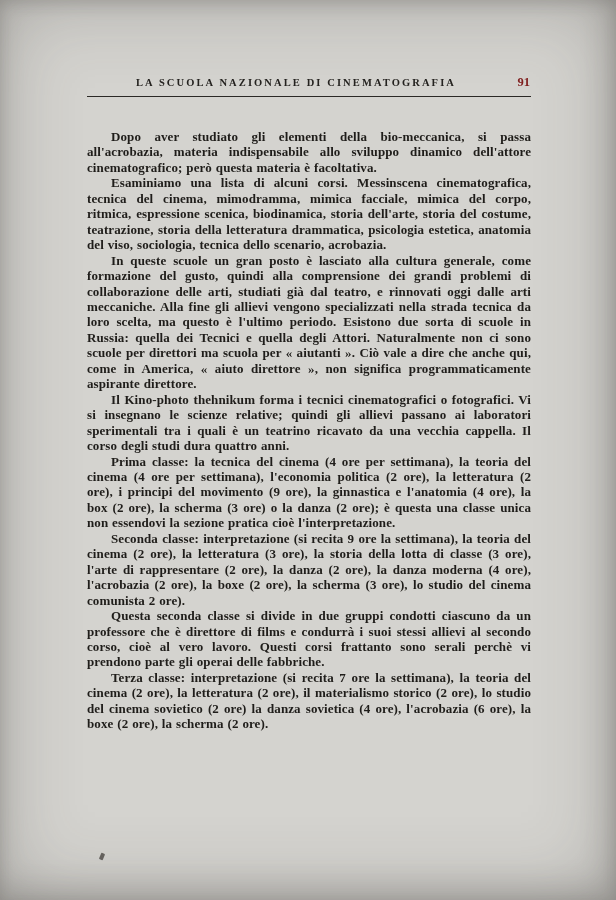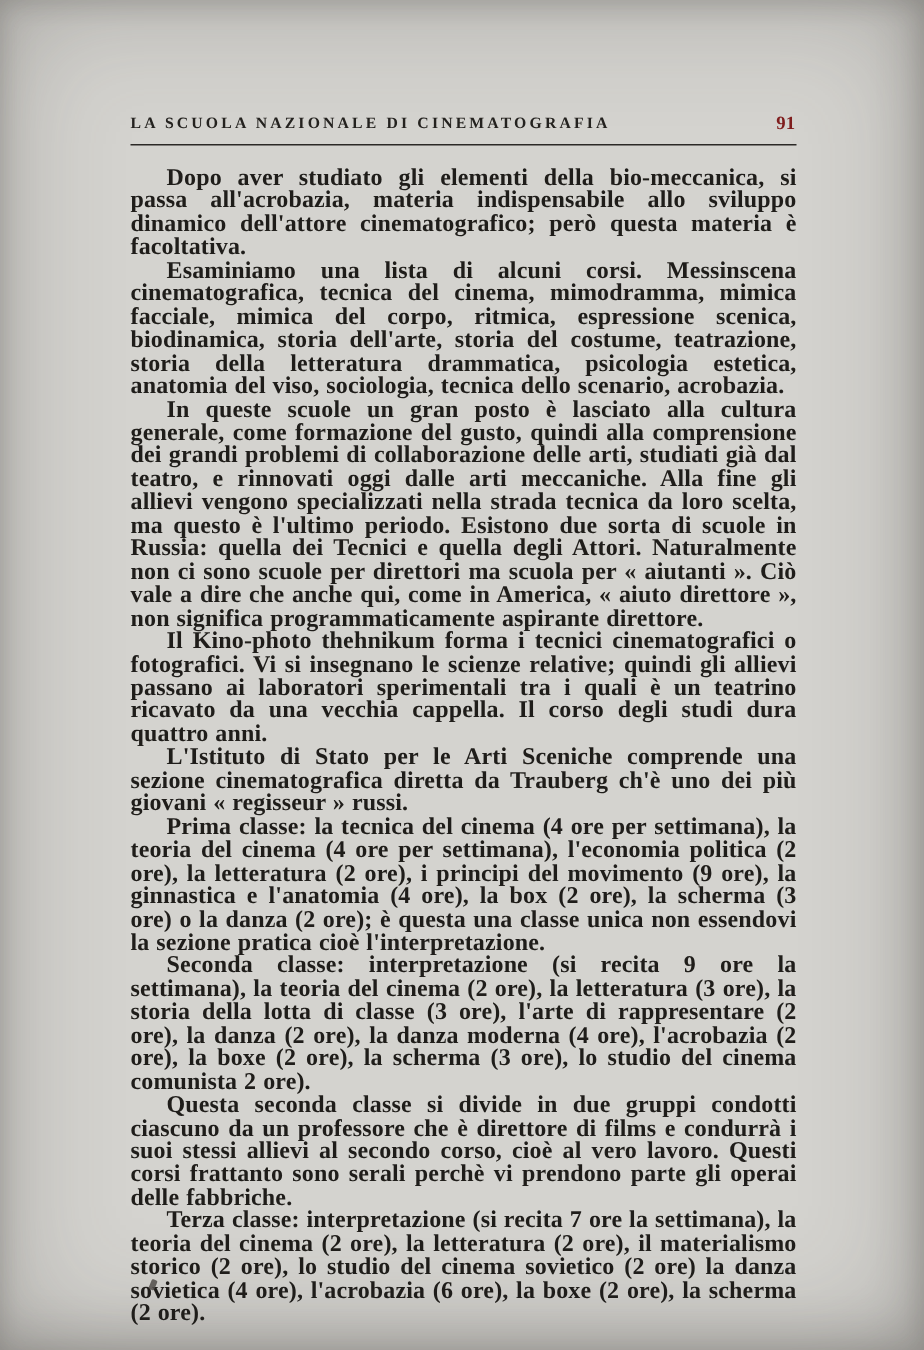--- a/index.html
+++ b/index.html
@@ -37,7 +37,7 @@
     position: absolute;
     left: 0;
     right: 26px;
-    text-align: left;
+    text-align: center;
     font-size: 10.5px;
     font-weight: bold;
     letter-spacing: 2.1px;

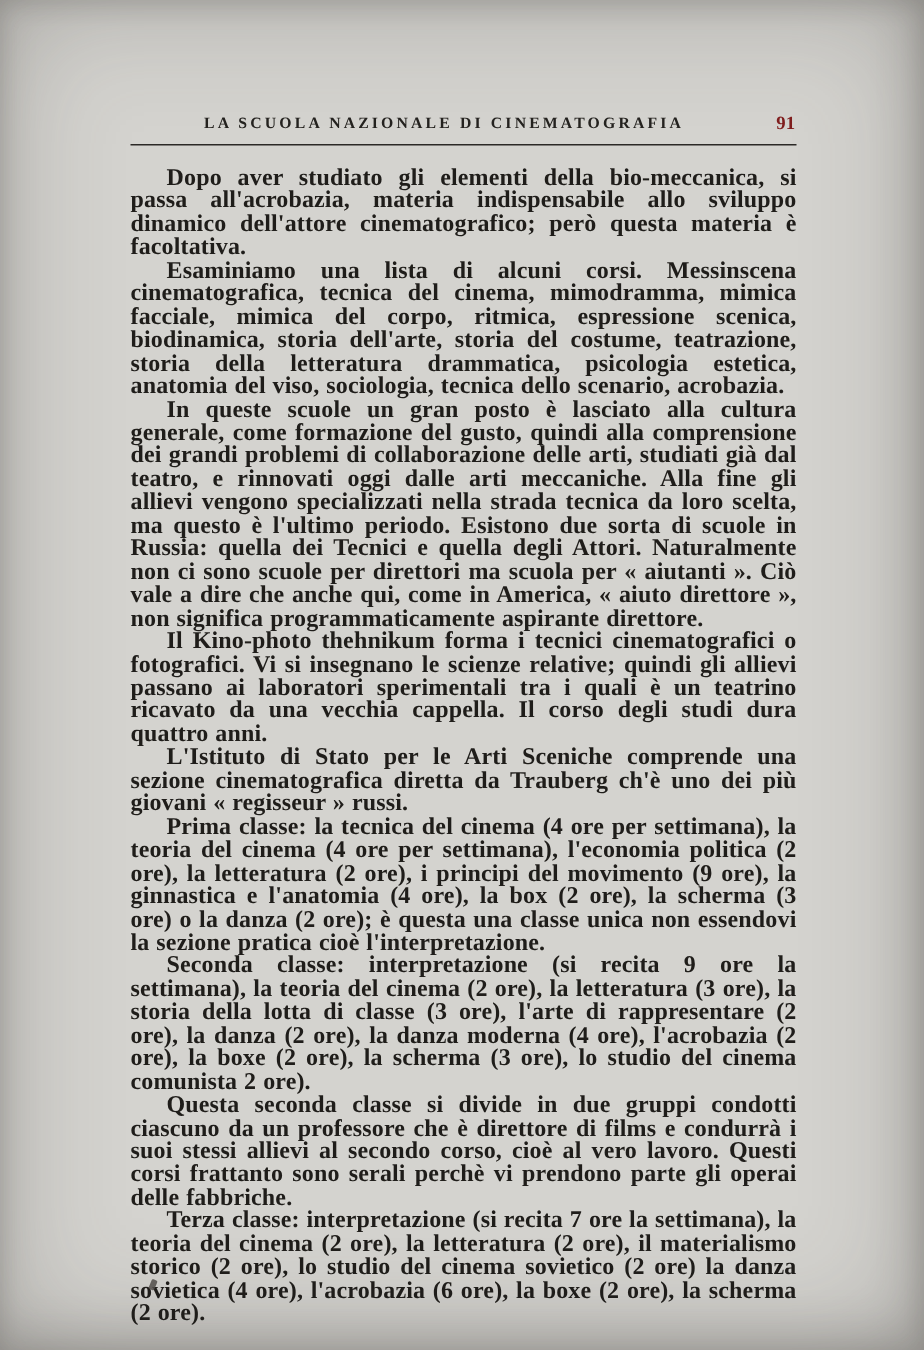--- a/index.html
+++ b/index.html
@@ -59,9 +59,9 @@
     height: 0;
   }
   .body-text {
-    margin-top: 14px;
+    margin-top: 32px;
     color: #1f1d1a;
-    font-size: 16px;
+    font-size: 13px;
     line-height: 15.45px;
     font-weight: bold;
     text-align: justify;

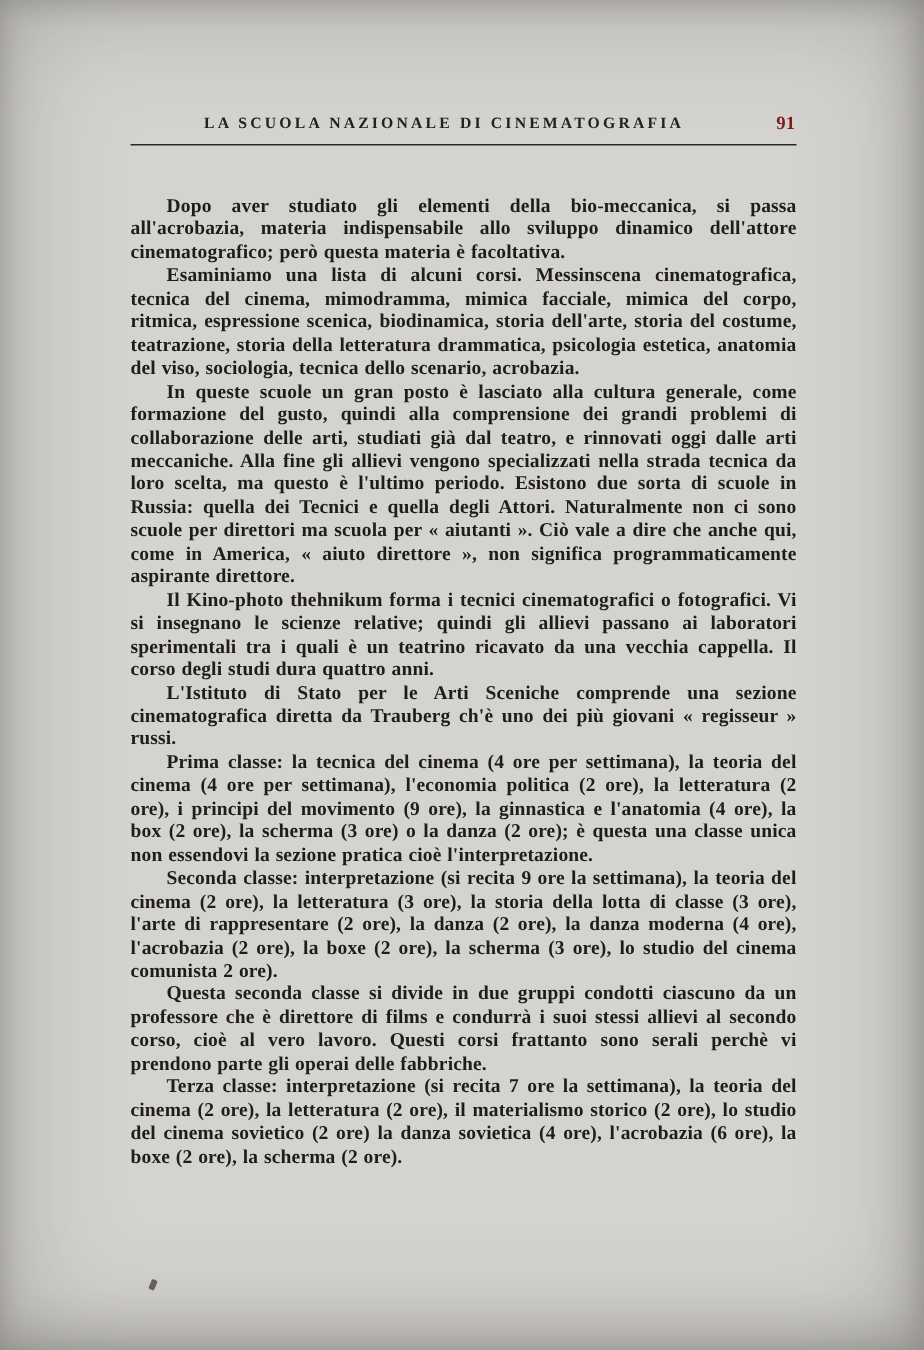--- a/index.html
+++ b/index.html
@@ -102,7 +102,6 @@
       <p>Esaminiamo una lista di alcuni corsi. Messinscena cinematografica, tecnica del cinema, mimodramma, mimica facciale, mimica del corpo, ritmica, espressione scenica, biodinamica, storia dell'arte, storia del costume, teatrazione, storia della letteratura drammatica, psicologia estetica, anatomia del viso, sociologia, tecnica dello scenario, acrobazia.</p>
       <p>In queste scuole un gran posto è lasciato alla cultura generale, come formazione del gusto, quindi alla comprensione dei grandi problemi di collaborazione delle arti, studiati già dal teatro, e rinnovati oggi dalle arti meccaniche. Alla fine gli allievi vengono specializzati nella strada tecnica da loro scelta, ma questo è l'ultimo periodo. Esistono due sorta di scuole in Russia: quella dei Tecnici e quella degli Attori. Naturalmente non ci sono scuole per direttori ma scuola per « aiutanti ». Ciò vale a dire che anche qui, come in America, « aiuto direttore », non significa programmaticamente aspirante direttore.</p>
       <p>Il Kino-photo thehnikum forma i tecnici cinematografici o fotografici. Vi si insegnano le scienze relative; quindi gli allievi passano ai laboratori sperimentali tra i quali è un teatrino ricavato da una vecchia cappella. Il corso degli studi dura quattro anni.</p>
-      <p>L'Istituto di Stato per le Arti Sceniche comprende una sezione cinematografica diretta da Trauberg ch'è uno dei più giovani « regisseur » russi.</p>
       <p>Prima classe: la tecnica del cinema (4 ore per settimana), la teoria del cinema (4 ore per settimana), l'economia politica (2 ore), la letteratura (2 ore), i principi del movimento (9 ore), la ginnastica e l'anatomia (4 ore), la box (2 ore), la scherma (3 ore) o la danza (2 ore); è questa una classe unica non essendovi la sezione pratica cioè l'interpretazione.</p>
       <p>Seconda classe: interpretazione (si recita 9 ore la settimana), la teoria del cinema (2 ore), la letteratura (3 ore), la storia della lotta di classe (3 ore), l'arte di rappresentare (2 ore), la danza (2 ore), la danza moderna (4 ore), l'acrobazia (2 ore), la boxe (2 ore), la scherma (3 ore), lo studio del cinema comunista 2 ore).</p>
       <p>Questa seconda classe si divide in due gruppi condotti ciascuno da un professore che è direttore di films e condurrà i suoi stessi allievi al secondo corso, cioè al vero lavoro. Questi corsi frattanto sono serali perchè vi prendono parte gli operai delle fabbriche.</p>

